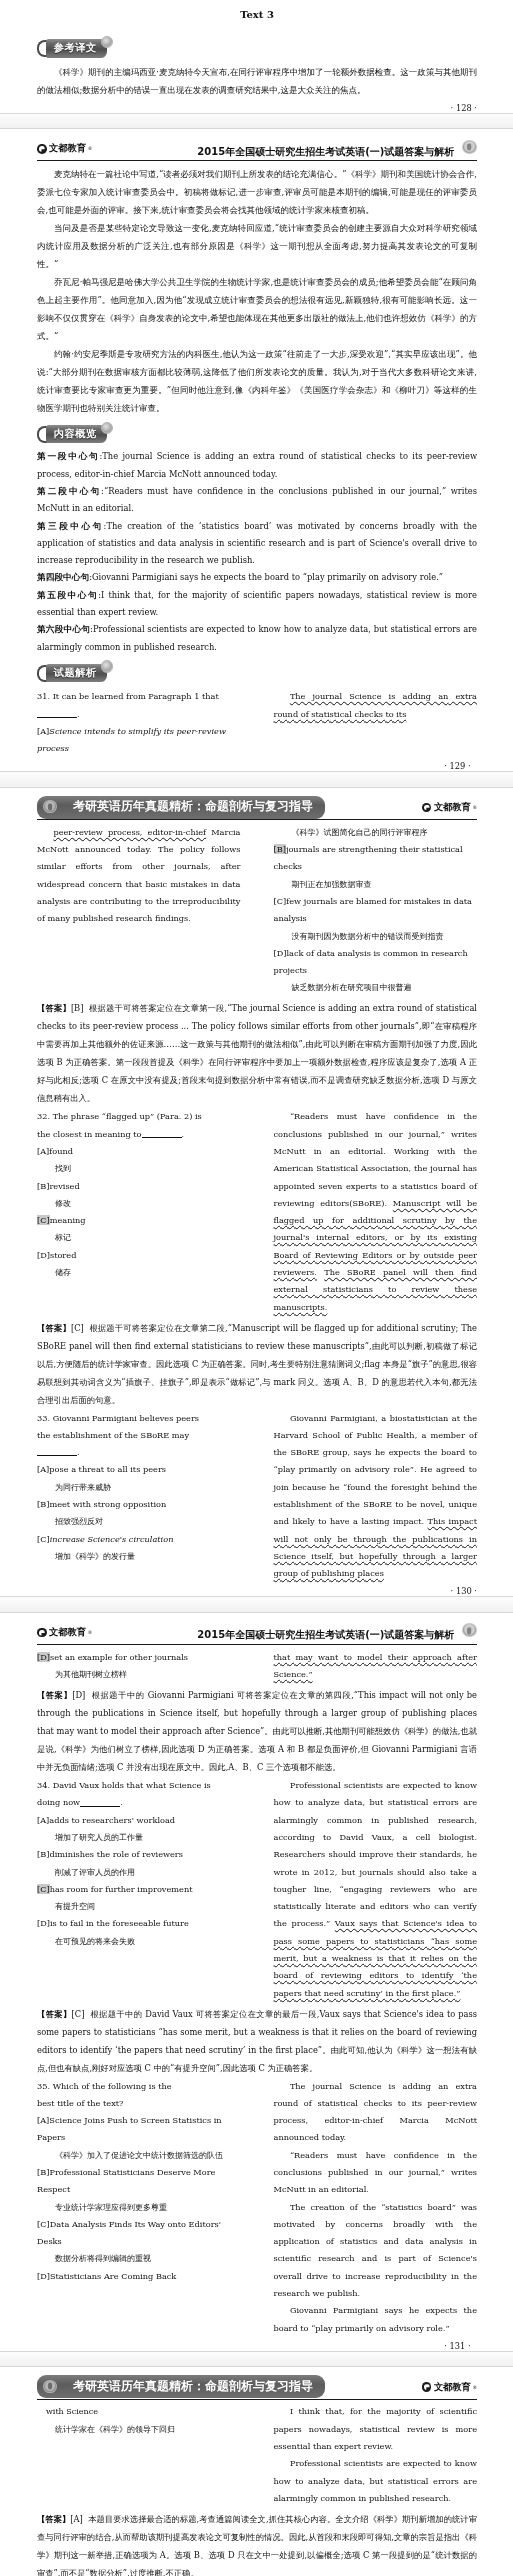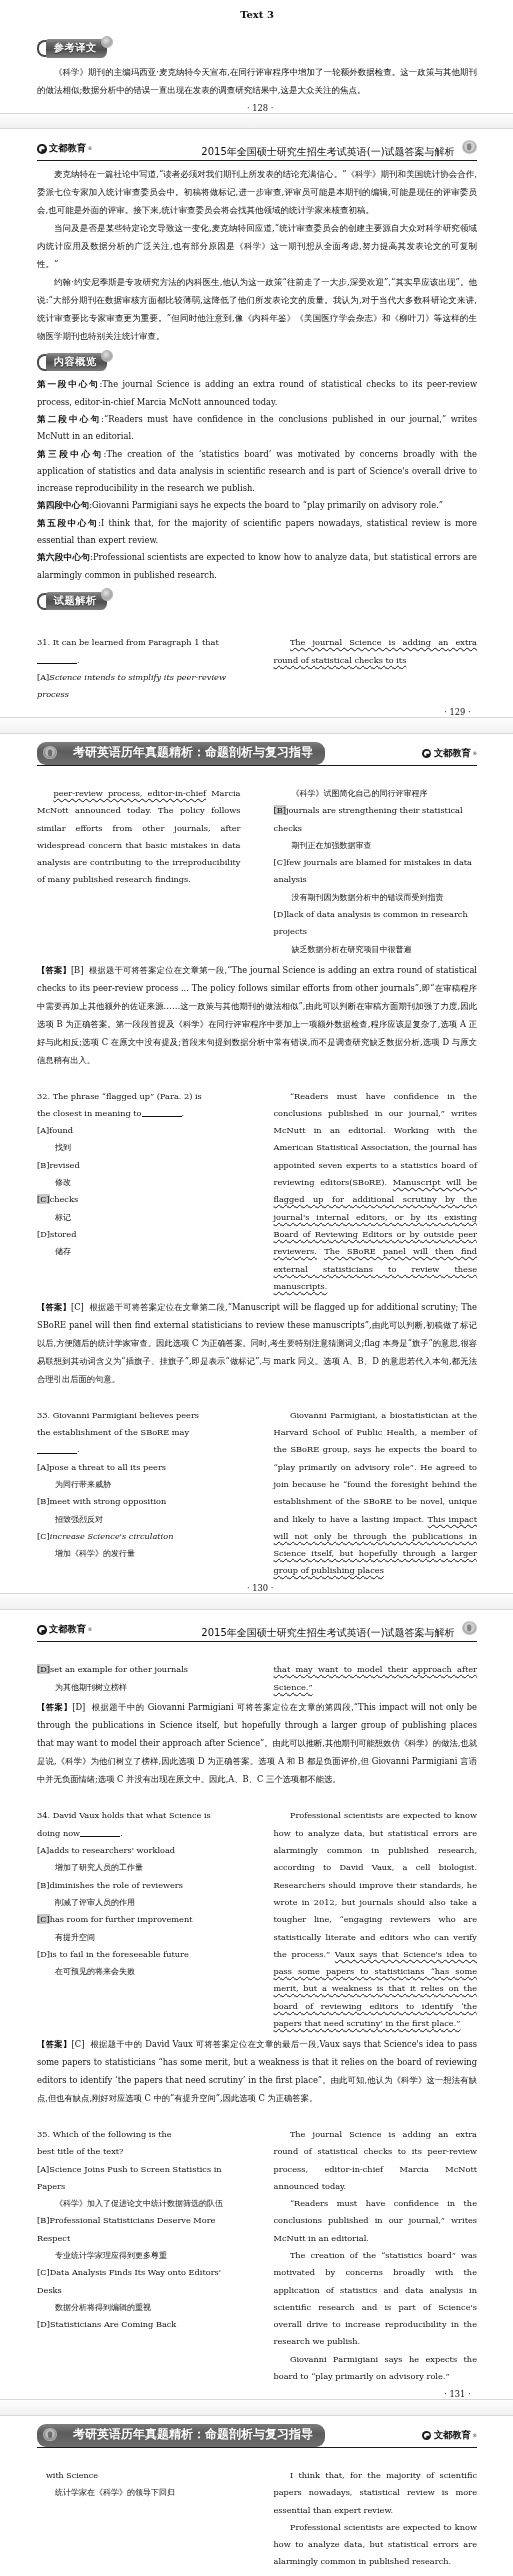--- a/index.html
+++ b/index.html
@@ -177,7 +177,7 @@
     margin-top: 3.8px;
     font-family:"DejaVu Serif","Liberation Serif",serif;
   }
-  .pagenum.left { text-align:center; padding-left: 6.4px;}
+  .pagenum.left { text-align:right; padding-left: 6.4px;}
   .pagenum.right { text-align:right; padding-right: 6.4px;}
 
   

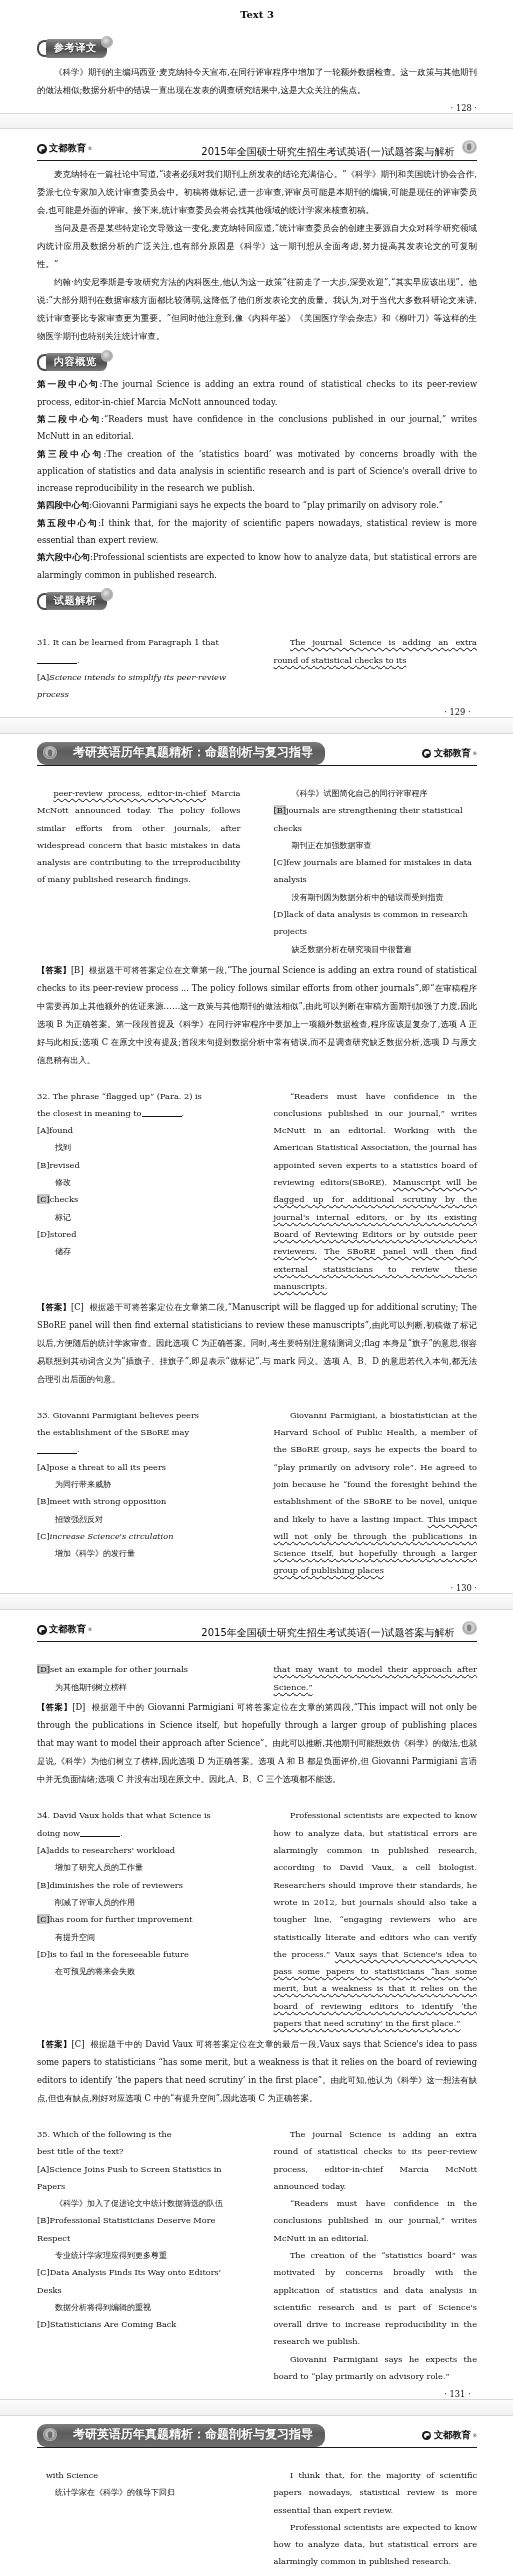--- a/index.html
+++ b/index.html
@@ -68,7 +68,7 @@
   .brand .reg { font-size:4.5px; vertical-align: super; font-weight:normal;}
   .runhead-title {
     font-size: 10px;
-    font-weight: normal;
+    font-weight: bold;
     color: #111;
     padding-bottom: 1.9px;
     white-space: nowrap;

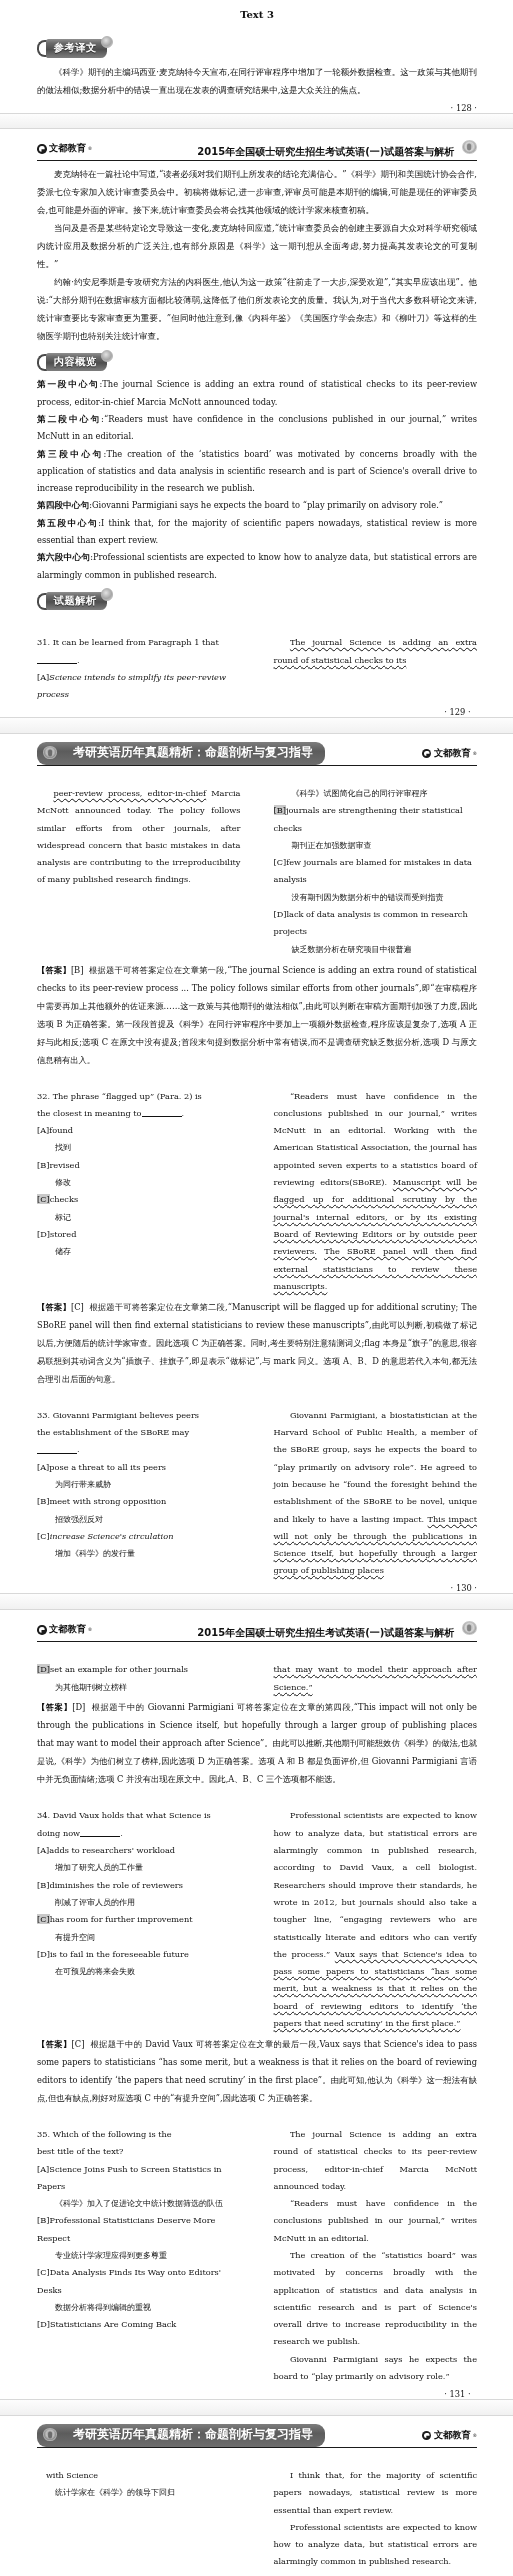--- a/index.html
+++ b/index.html
@@ -245,6 +245,7 @@
 
     <p class="zh indent">麦克纳特在一篇社论中写道,“读者必须对我们期刊上所发表的结论充满信心。”《科学》期刊和美国统计协会合作,委派七位专家加入统计审查委员会中。初稿将做标记,进一步审查,评审员可能是本期刊的编辑,可能是现任的评审委员会,也可能是外面的评审。接下来,统计审查委员会将会找其他领域的统计学家来核查初稿。</p>
     <p class="zh indent">当问及是否是某些特定论文导致这一变化,麦克纳特回应道,“统计审查委员会的创建主要源自大众对科学研究领域内统计应用及数据分析的广泛关注,也有部分原因是《科学》这一期刊想从全面考虑,努力提高其发表论文的可复制性。”</p>
+    <p class="zh indent">乔瓦尼·帕马强尼是哈佛大学公共卫生学院的生物统计学家,也是统计审查委员会的成员;他希望委员会能“在顾问角色上起主要作用”。他同意加入,因为他“发现成立统计审查委员会的想法很有远见,新颖独特,很有可能影响长远。这一影响不仅仅贯穿在《科学》自身发表的论文中,希望也能体现在其他更多出版社的做法上,他们也许想效仿《科学》的方式。”</p>
     <p class="zh indent">约翰·约安尼季斯是专攻研究方法的内科医生,他认为这一政策“往前走了一大步,深受欢迎”,“其实早应该出现”。他说:“大部分期刊在数据审核方面都比较薄弱,这降低了他们所发表论文的质量。我认为,对于当代大多数科研论文来讲,统计审查要比专家审查更为重要。”但同时他注意到,像《内科年鉴》《美国医疗学会杂志》和《柳叶刀》等这样的生物医学期刊也特别关注统计审查。</p>
 
     <div class="sec-badge">

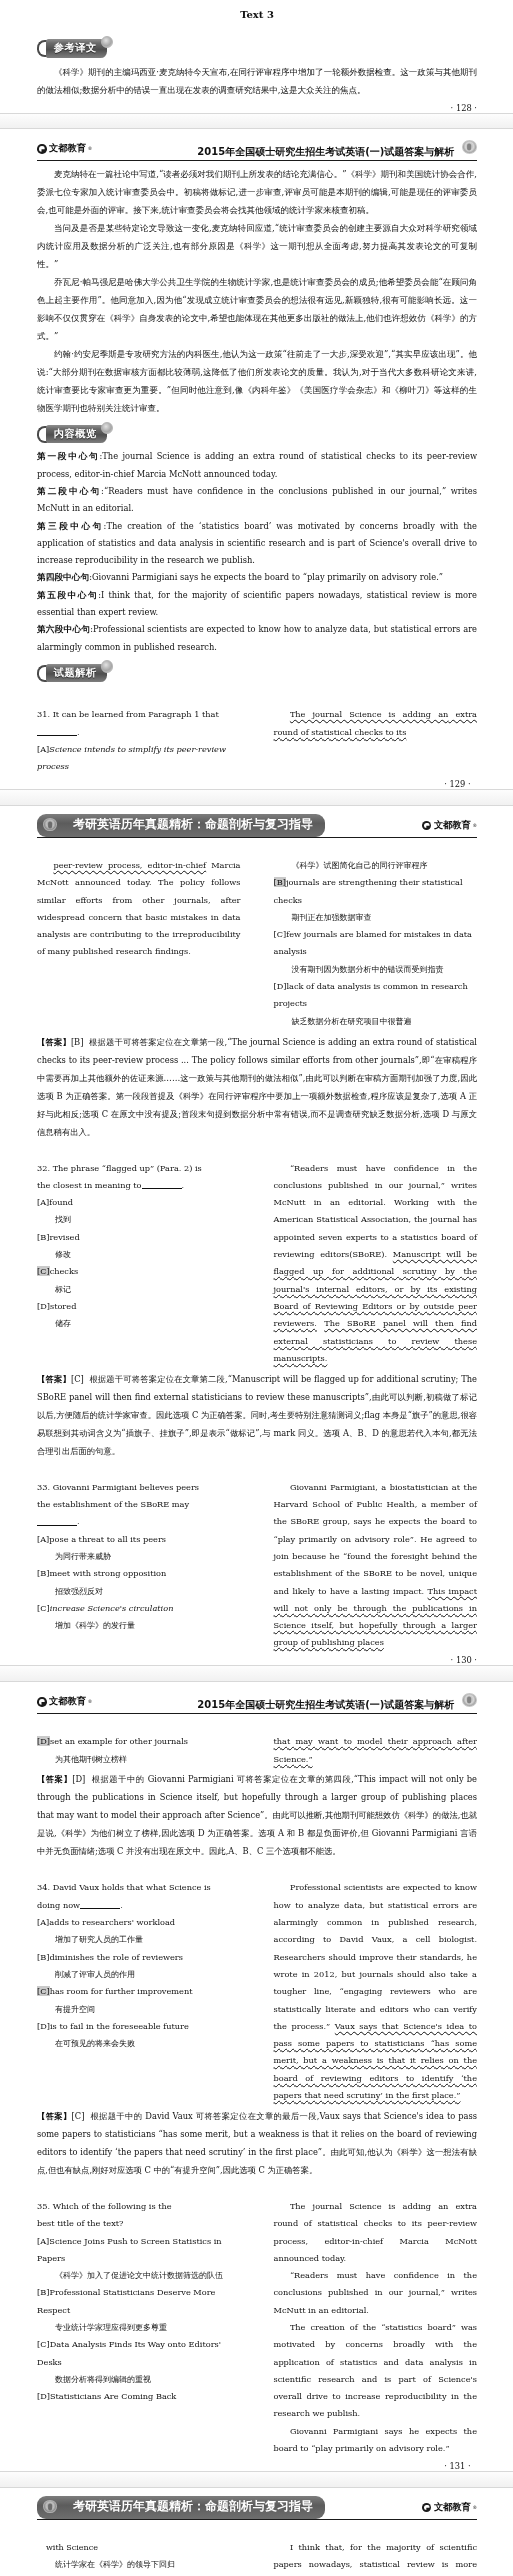--- a/index.html
+++ b/index.html
@@ -184,7 +184,7 @@
   .qa {
     display:flex;
     gap: 33px;
-    margin-top: 19px;
+    margin-top: 1px;
   }
   .qa .col { flex: 1 1 0; min-width:0; }
   .qa .col.left { font-size:8.2px; line-height:17.3px; }

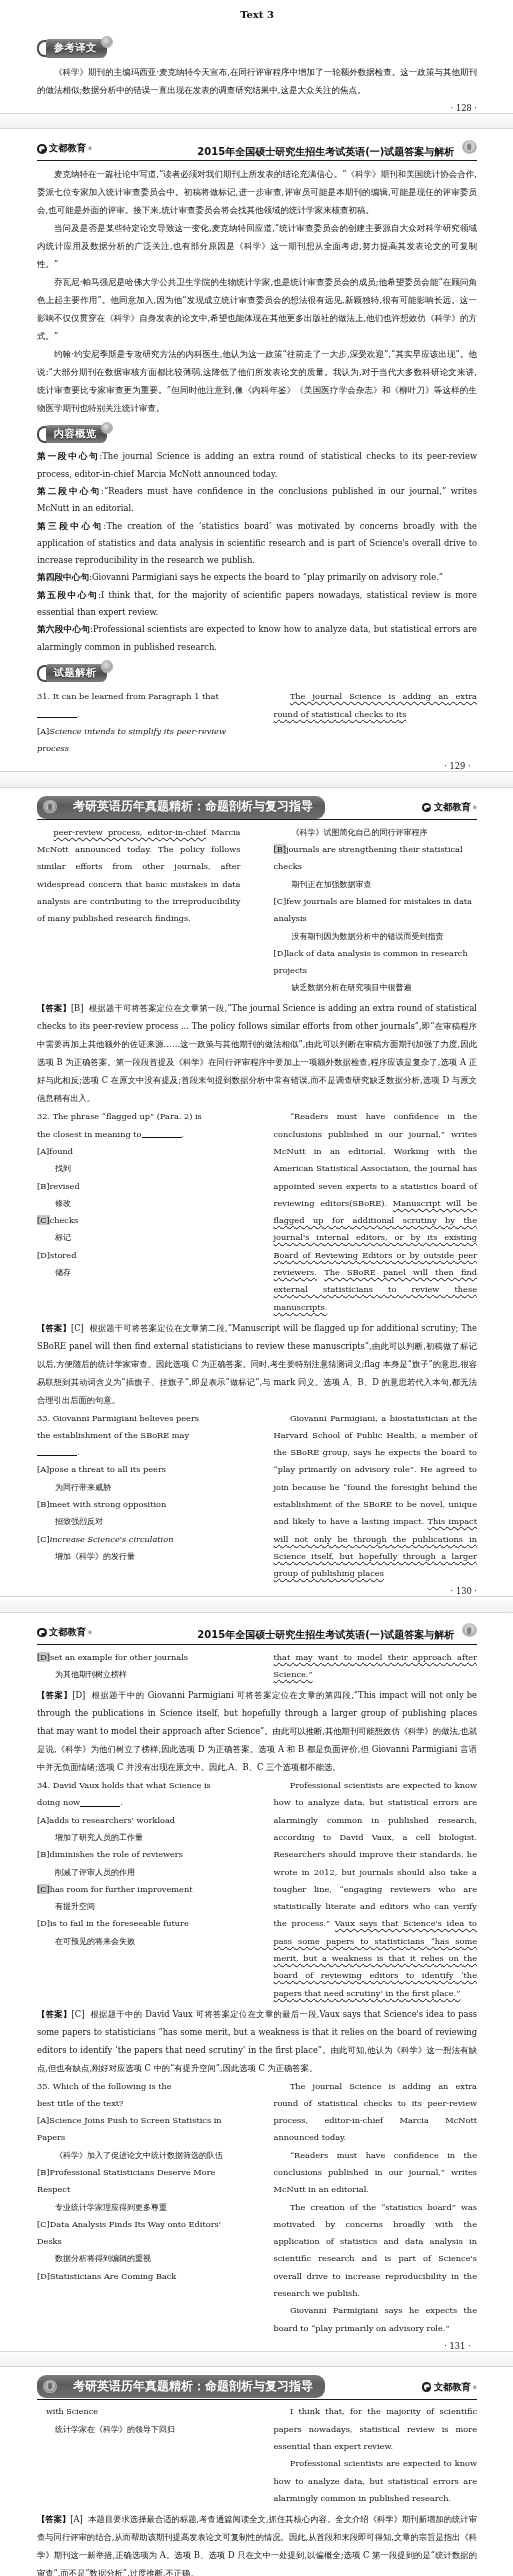--- a/index.html
+++ b/index.html
@@ -368,7 +368,7 @@
         </p>
         <p class="opt-zh">修改</p>
         <p class="opt">
-          <span class="tag hl">[C]</span><span>checks</span>
+          <span class="tag hl">[C]</span><span>meaning</span>
         </p>
         <p class="opt-zh">标记</p>
         <p class="opt">

